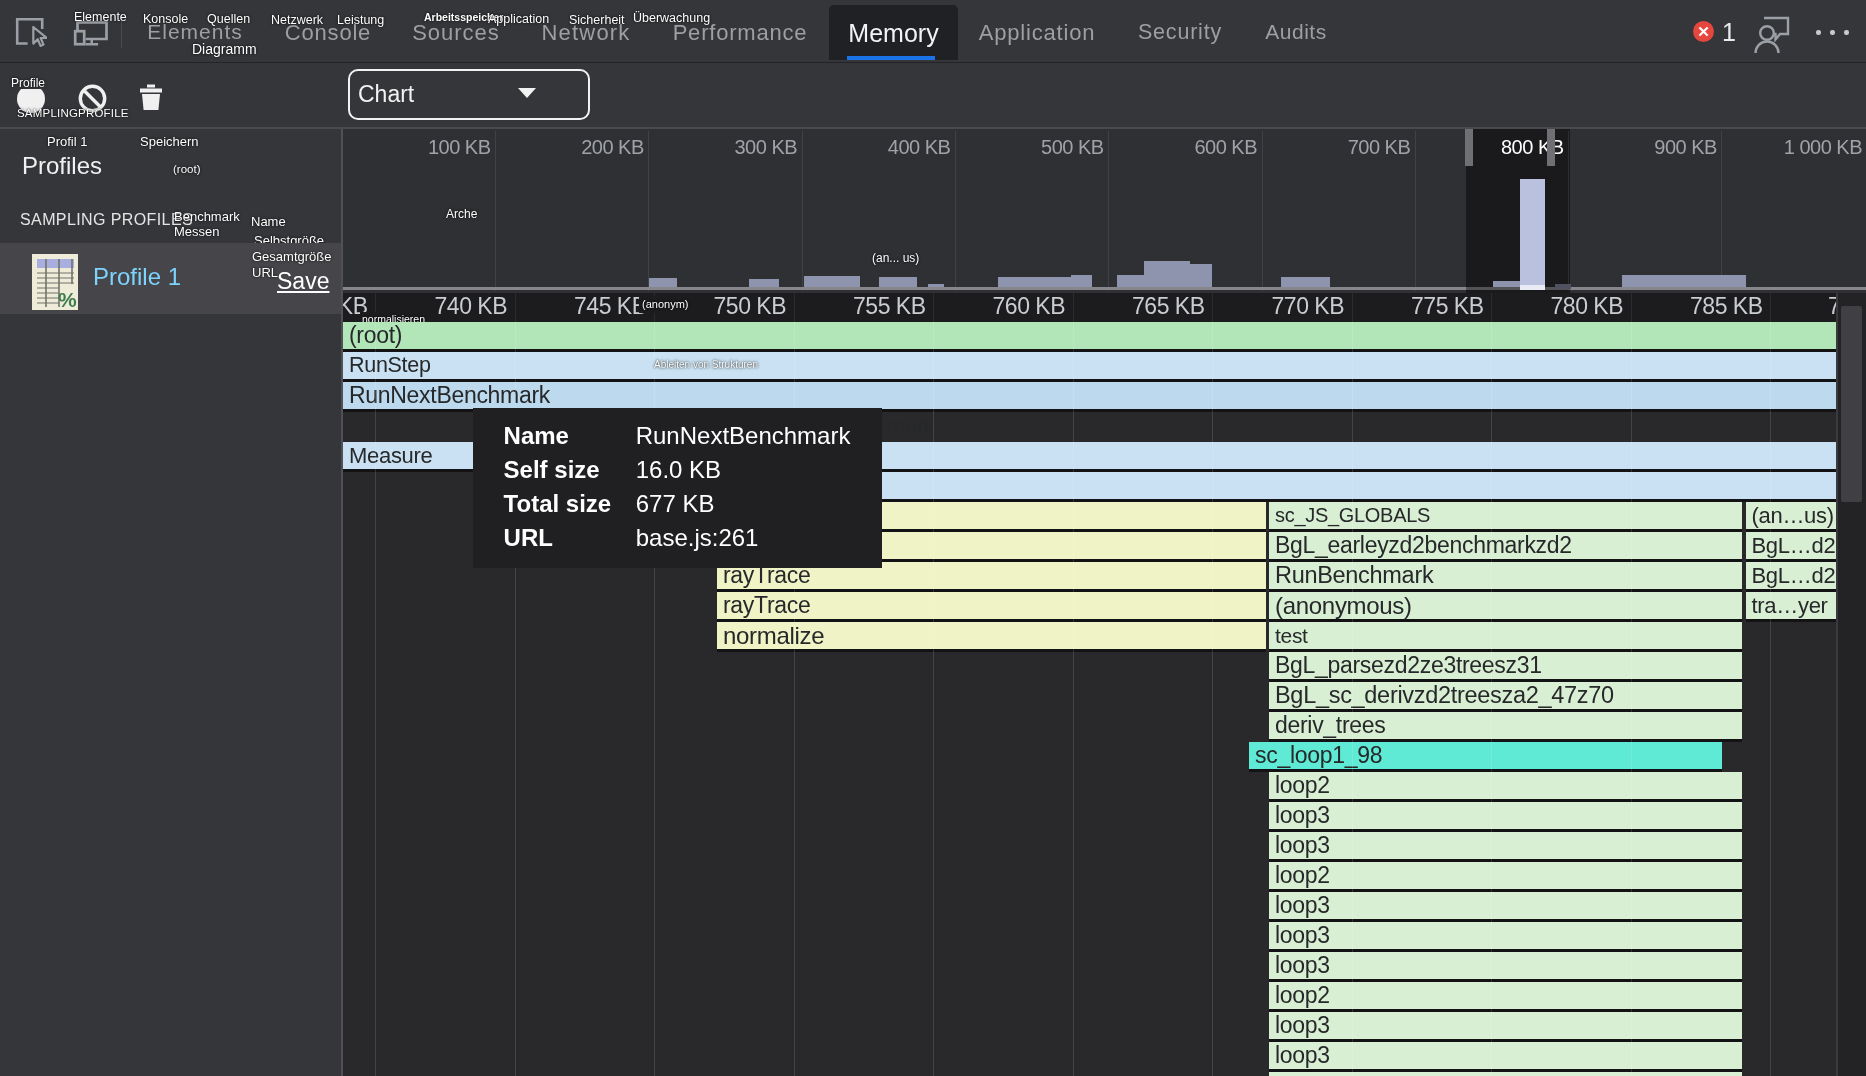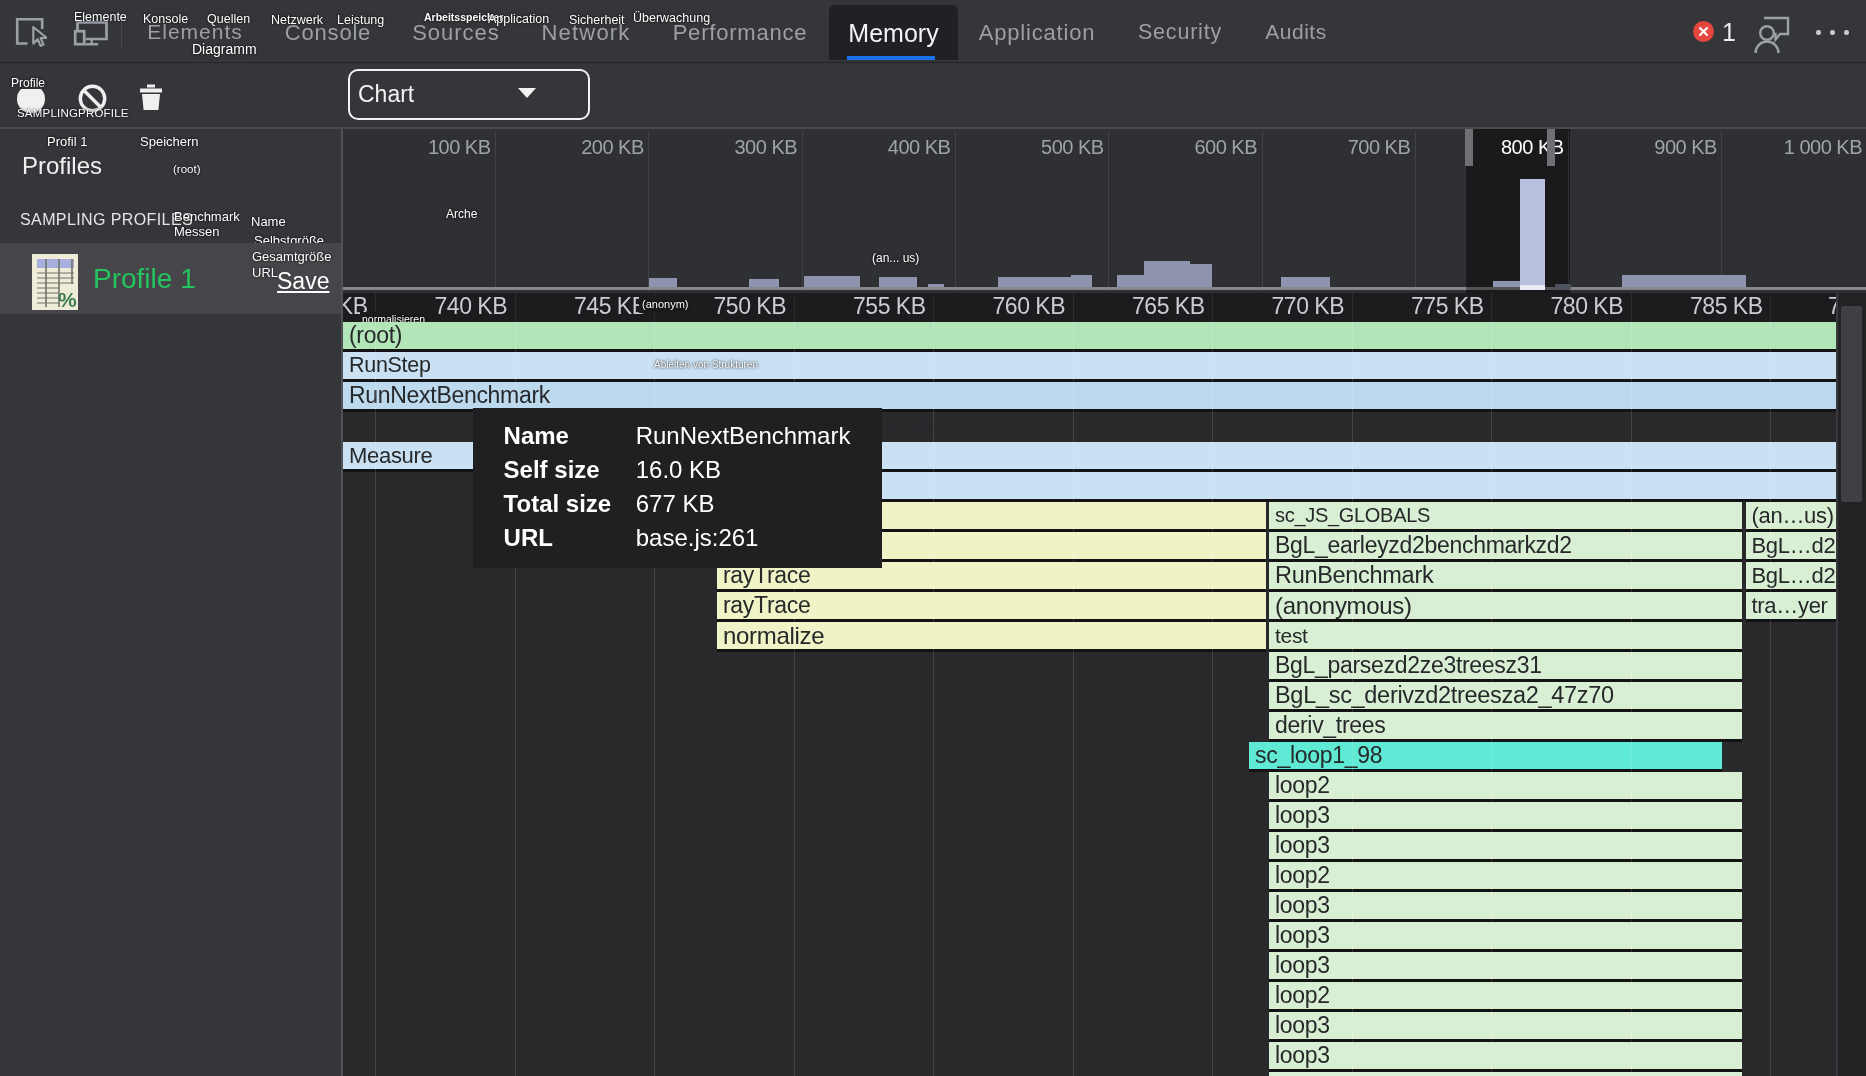--- a/index.html
+++ b/index.html
@@ -94,7 +94,7 @@
     </g>
 <text x="26" y="53" font-family="Liberation Sans" font-size="21" font-weight="bold" fill="#3e7d4e">%</text>
 </svg>
-<div class="ab" style="left:93px;top:263px;color:#22c55e;font-size:28px;">Profile 1</div>
+<div class="ab" style="left:93px;top:263px;color:#7dd3fc;font-size:24px;">Profile 1</div>
 <div class="ov" style="left:252px;top:249px;">Gesamtgröße</div>
 <div class="ov" style="left:252px;top:265px;">URL</div>
 <div class="ab" style="left:277px;top:268px;color:#fff;font-size:23px;text-decoration:underline;">Save</div>

